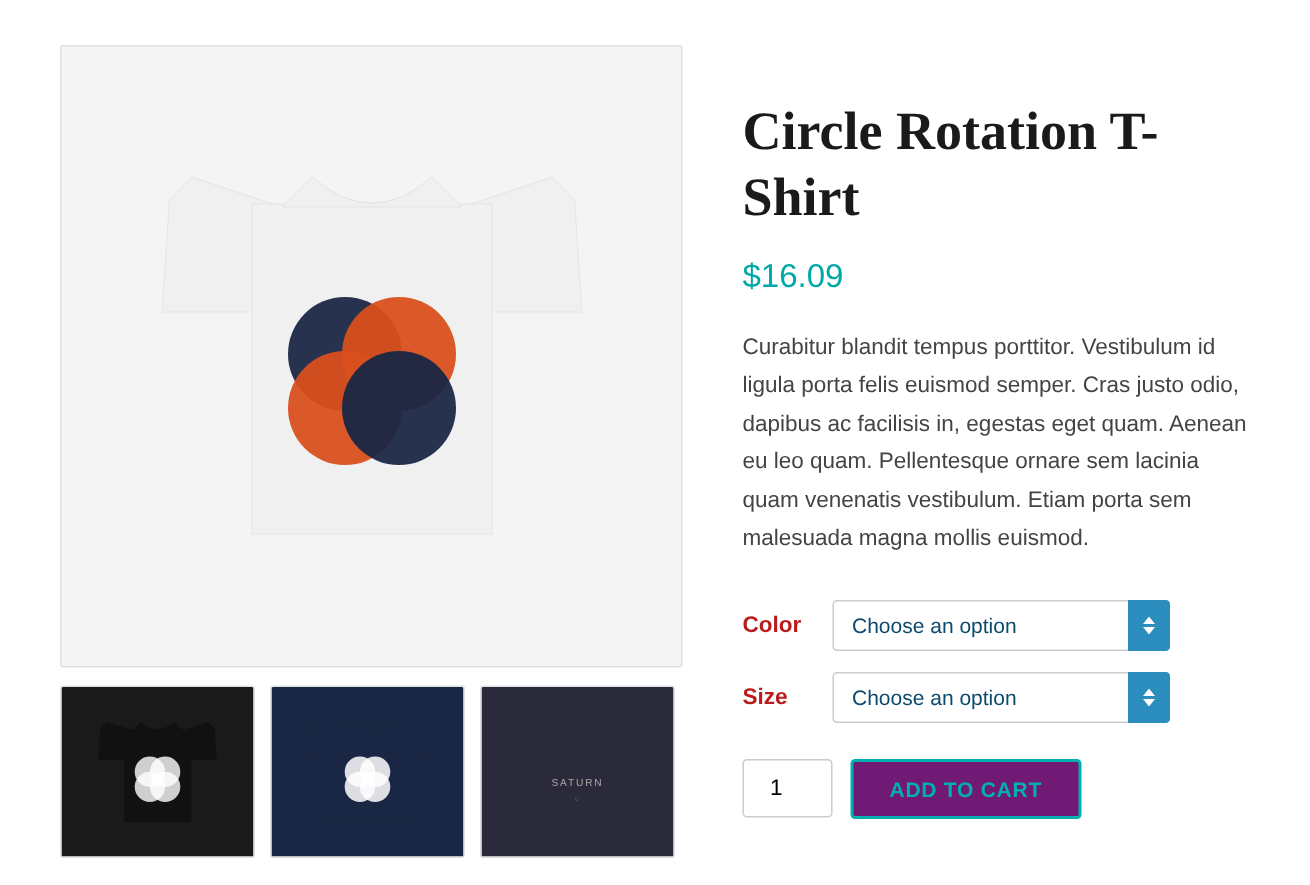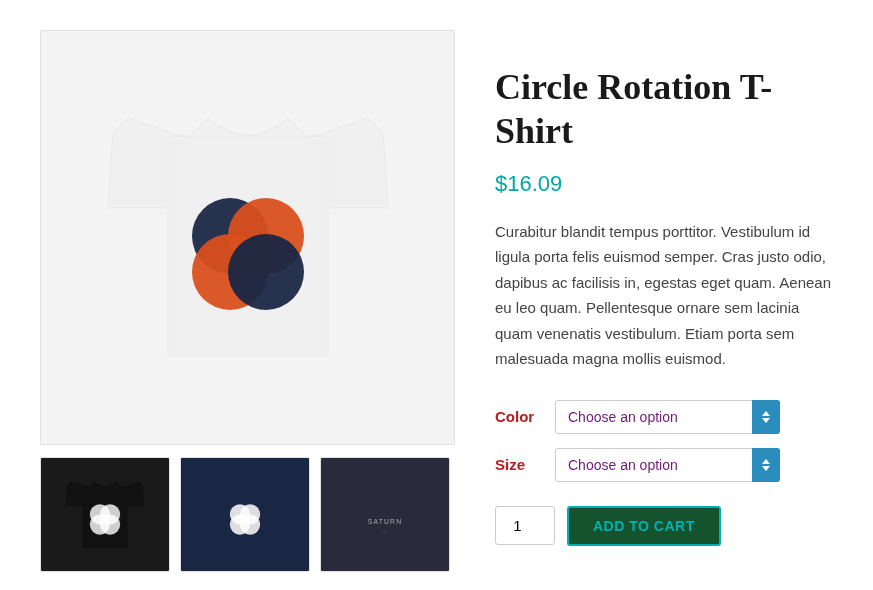--- a/index.html
+++ b/index.html
@@ -153,7 +153,7 @@
       border-radius: 3px;
       background: #fff;
       font-size: 14px;
-      color: #701a75;
+      color: #0c4a6e;
       appearance: none;
       -webkit-appearance: none;
       cursor: pointer;

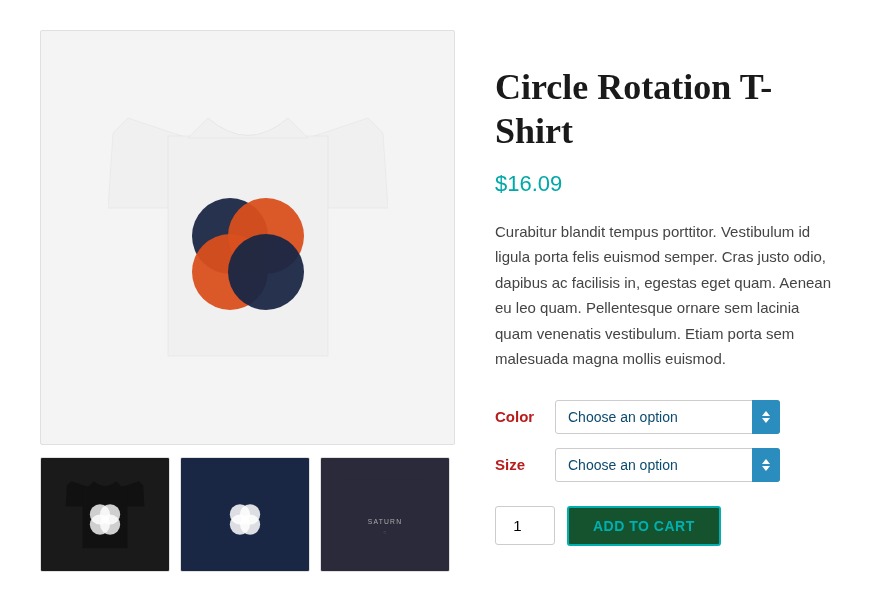--- a/index.html
+++ b/index.html
@@ -212,7 +212,7 @@
 
     .add-to-cart-btn {
       padding: 10px 24px;
-      background: #14532d;
+      background: #701a75;
       border: 2px solid #00b0b0;
       color: #00b0b0;
       font-size: 14px;

